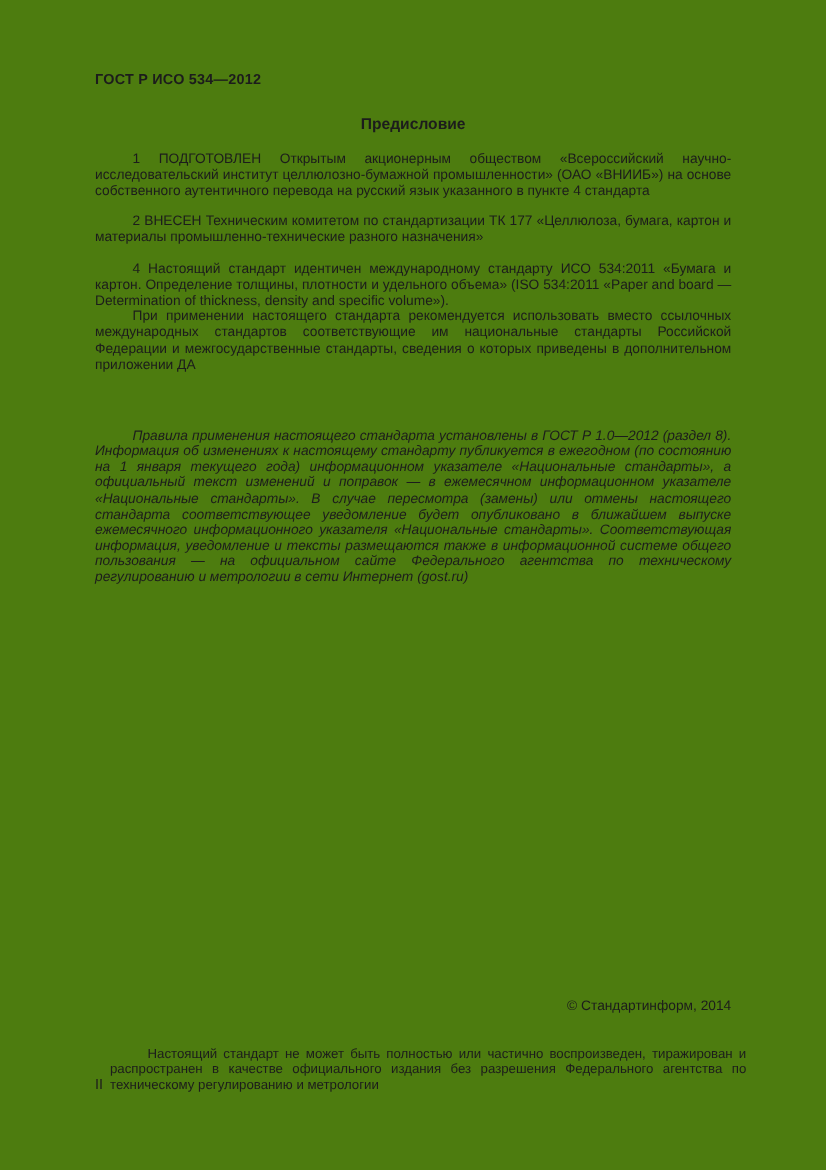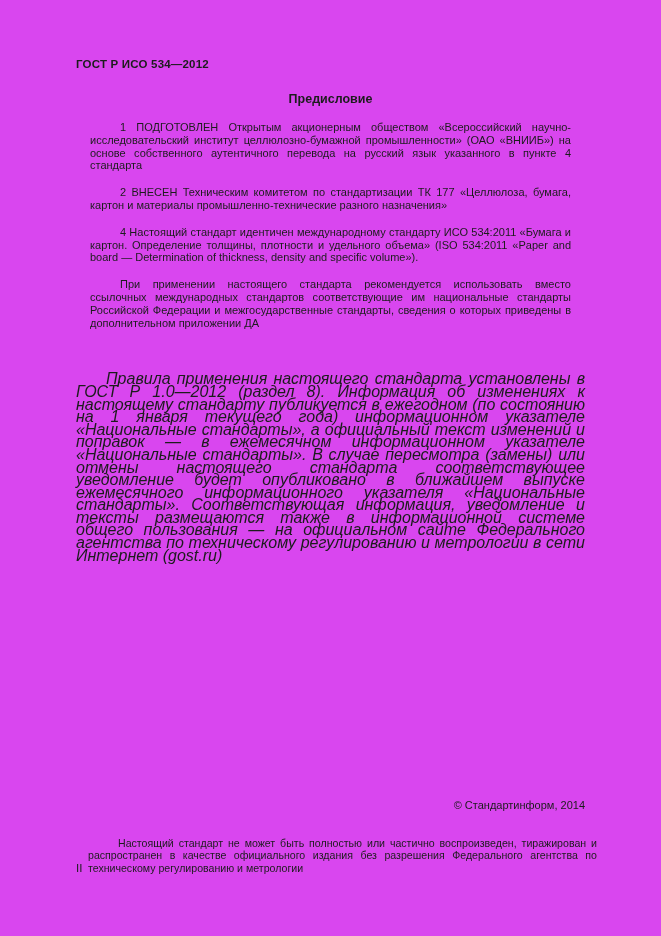--- a/index.html
+++ b/index.html
@@ -11,7 +11,7 @@
     position: relative;
     width: 661px;
     height: 936px;
-    background: #d946ef;
+    background: #4d7c0f;
     font-family: "Liberation Sans", sans-serif;
     color: #1c1c1c;
     overflow: hidden;

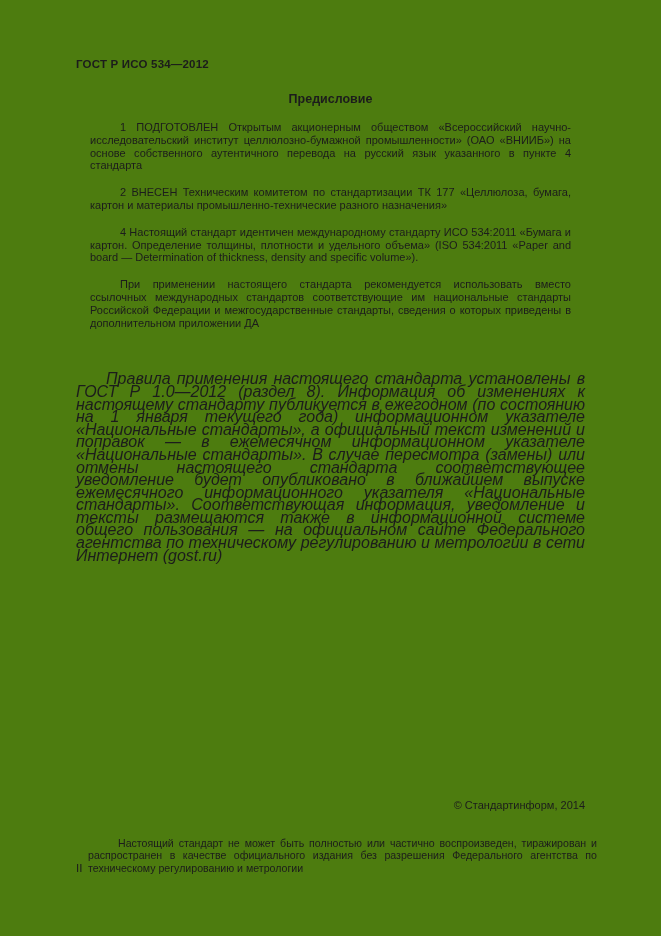--- a/index.html
+++ b/index.html
@@ -34,7 +34,7 @@
     font-size: 12.5px;
   }
   .para {
-    margin: 14px;
+    margin: 0;
     margin-top: 0;
     font-size: 11px;
     line-height: 12.8px;

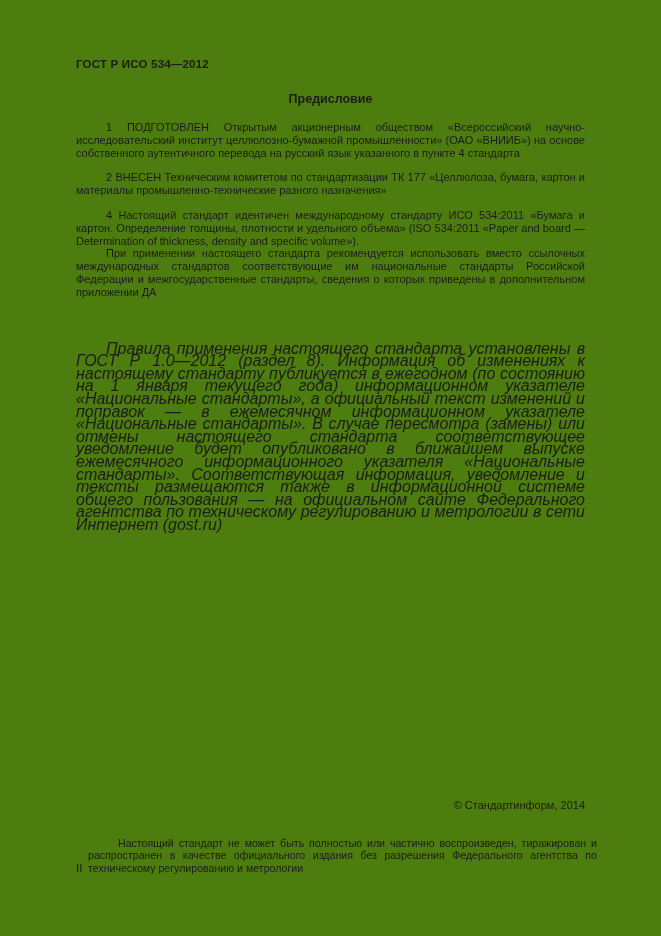--- a/index.html
+++ b/index.html
@@ -50,7 +50,7 @@
   .note {
     margin: 0;
     margin-top: 44px;
-    font-size: 16px;
+    font-size: 11px;
     line-height: 12.6px;
     font-style: italic;
     text-align: justify;

